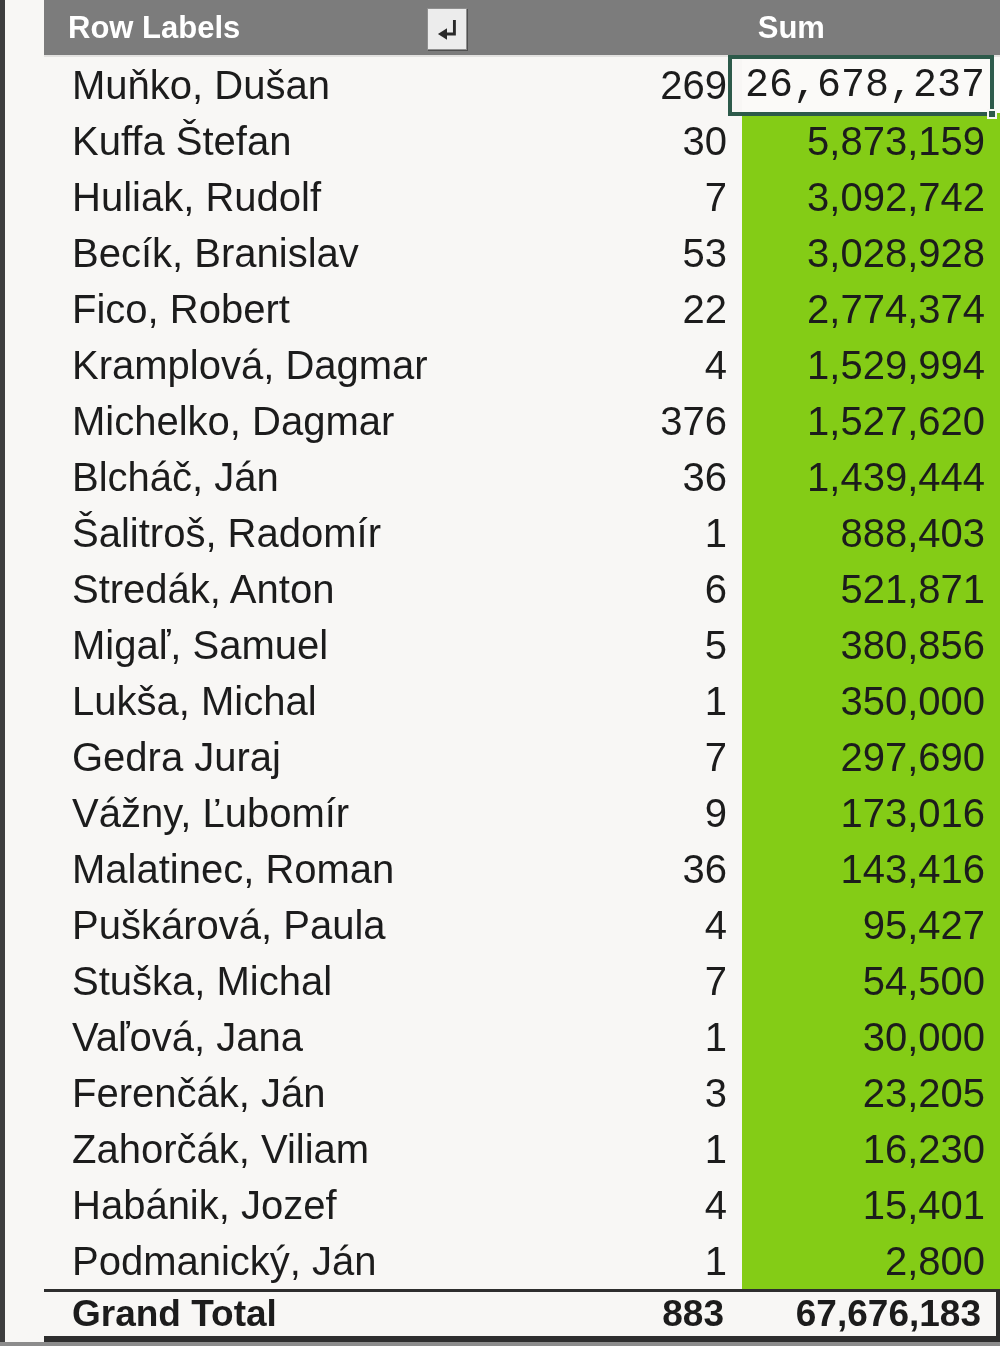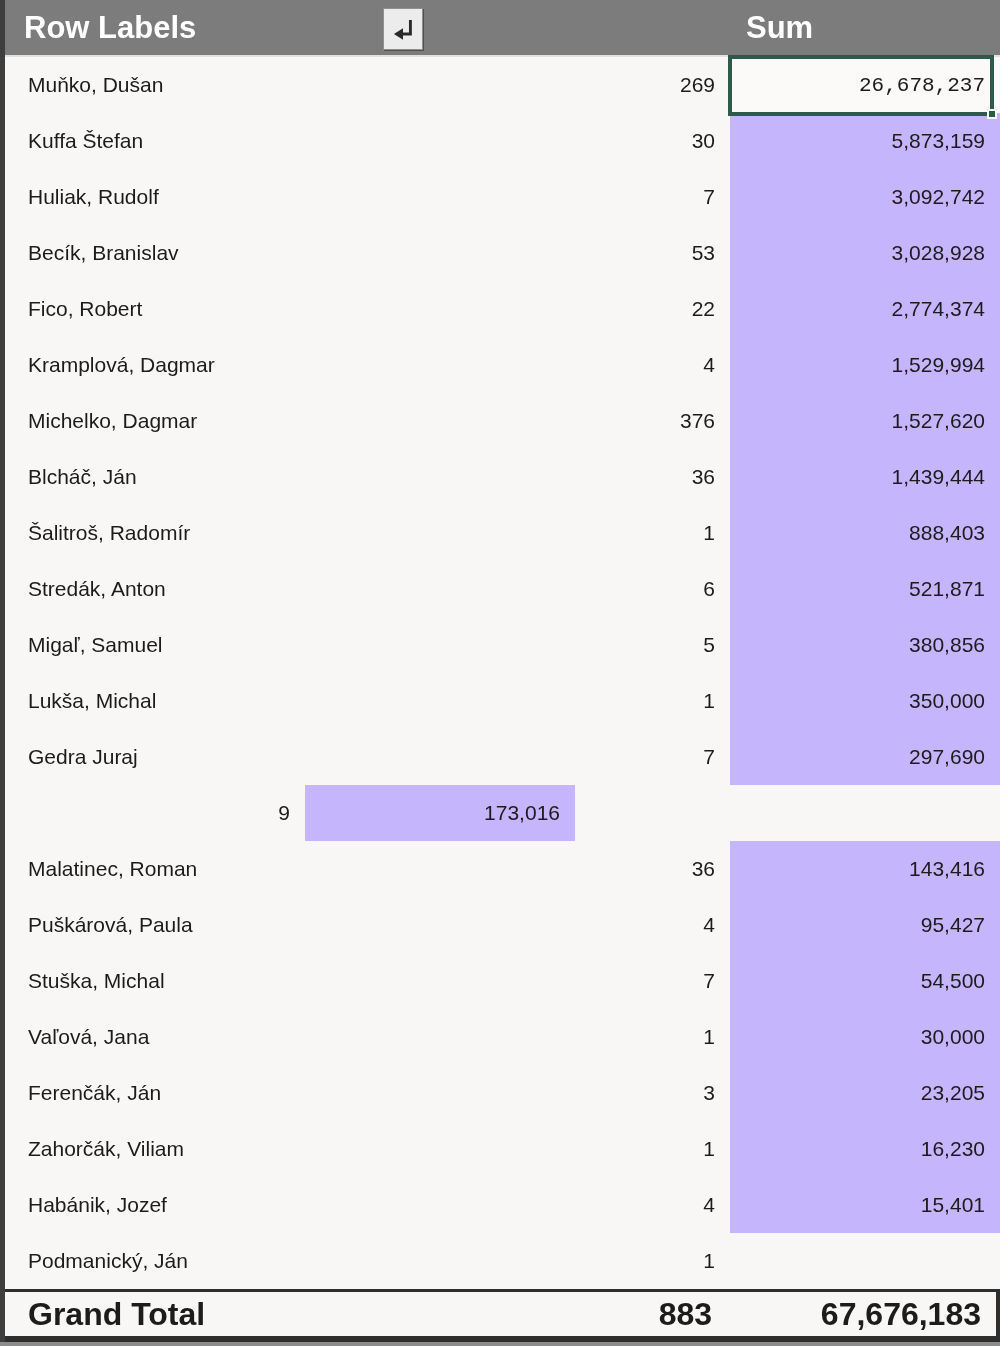--- a/index.html
+++ b/index.html
@@ -12,6 +12,7 @@
     font-family: "Liberation Sans", sans-serif;
     overflow: hidden;
     color: #1c1c1c;
+    padding-left: 44px;
   }
   
   .left-stripe {

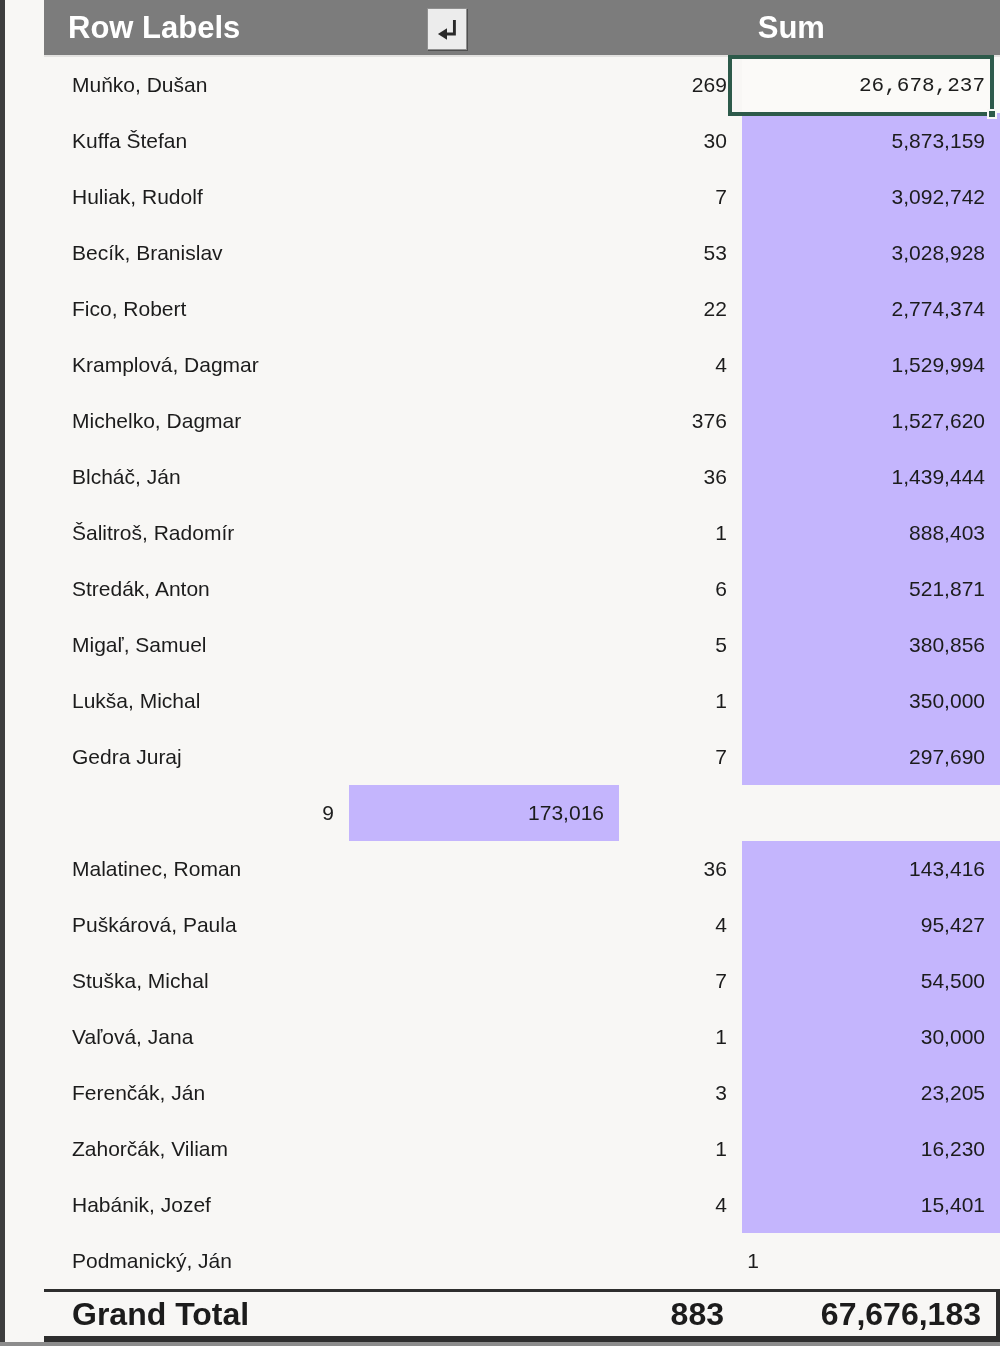--- a/index.html
+++ b/index.html
@@ -49,7 +49,7 @@
   .row {
     display: flex;
     height: 56px;
-    font-size: 21px;
+    font-size: 40px;
     background: #f8f7f5;
   }
   .cell { display: flex; align-items: center; height: 100%; }

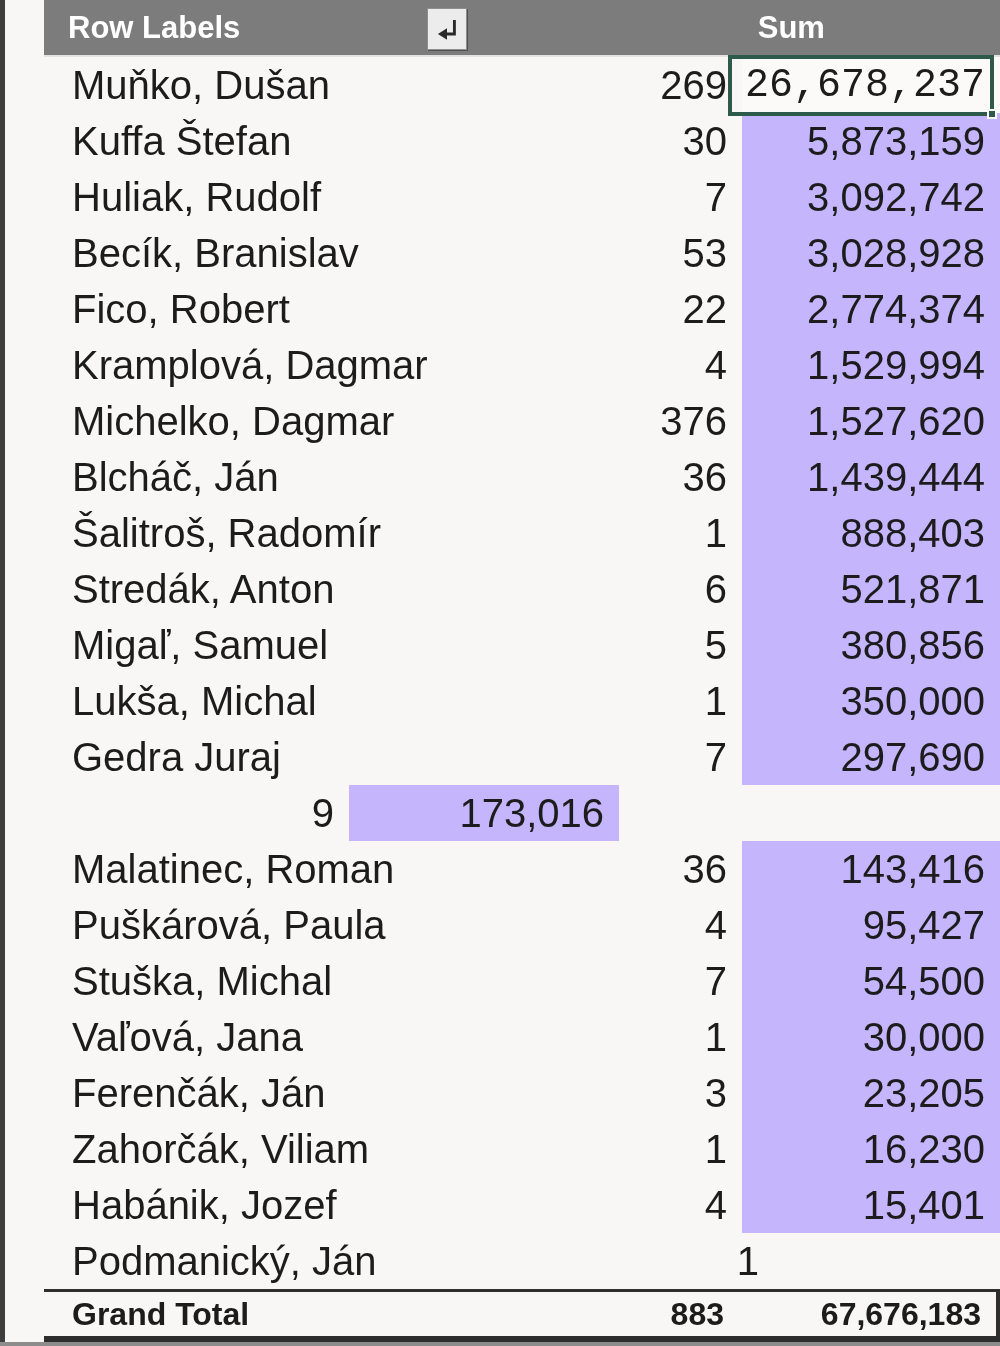--- a/index.html
+++ b/index.html
@@ -55,7 +55,7 @@
   .cell { display: flex; align-items: center; height: 100%; }
   .cell.col-name  { padding-left: 28px; }
   .cell.col-count { justify-content: flex-end; padding-right: 15px; }
-  .cell.col-sum   { justify-content: flex-end; padding-right: 15px; background: #c4b5fd; }
+  .cell.col-sum   { justify-content: flex-end; padding-right: 15px; background: #84cc16; }
   #rows-container .row:first-child .cell.col-sum { background: #fbfaf8; font-family: Liberation Mono, monospace; }
   .grand-total {
     display: flex;

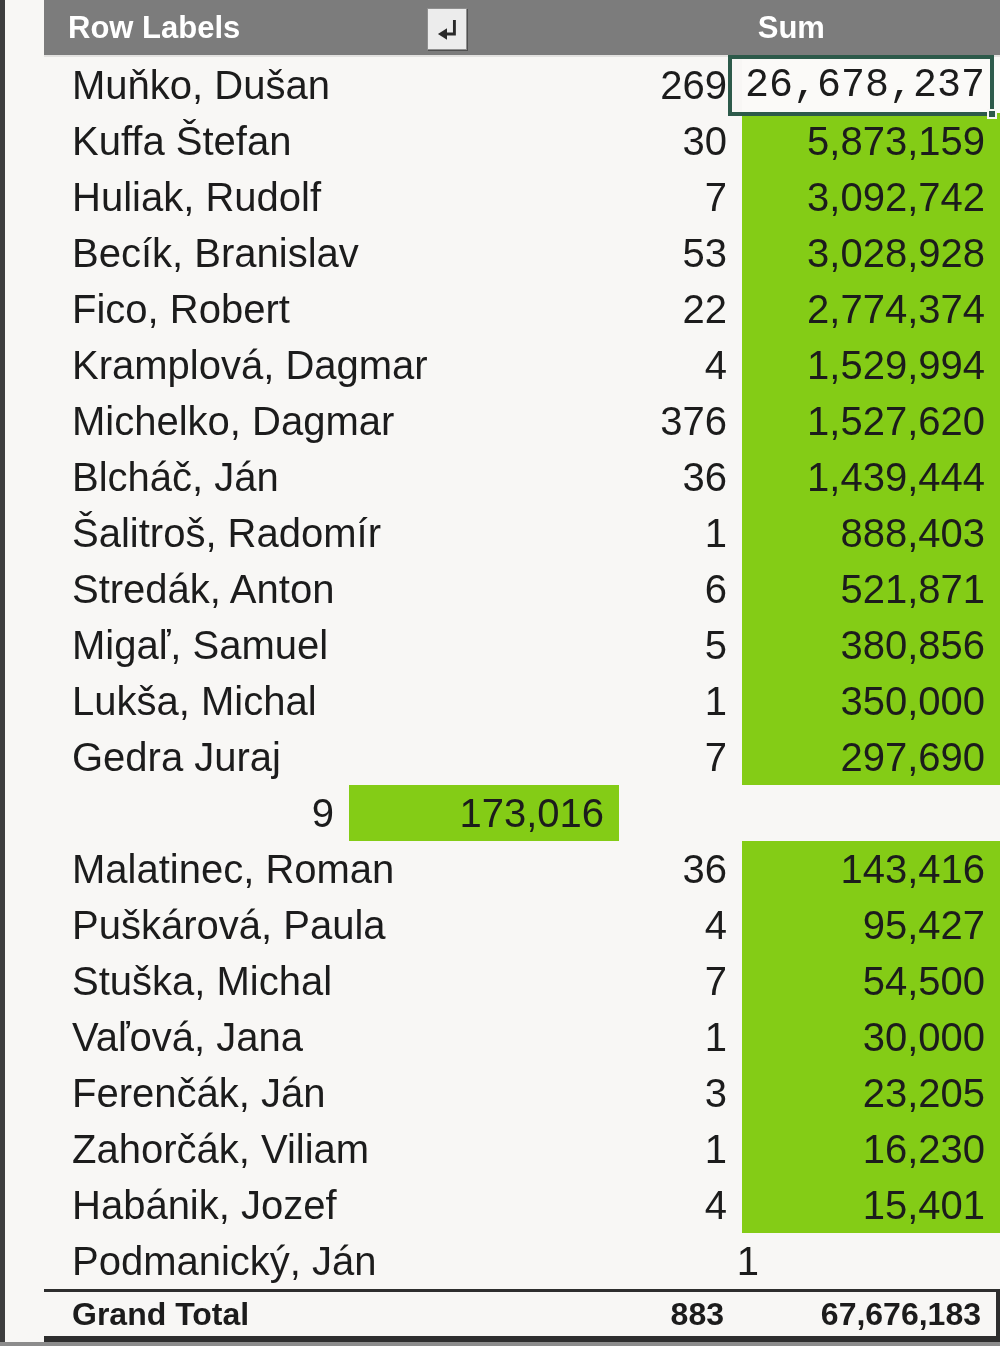--- a/index.html
+++ b/index.html
@@ -272,6 +272,9 @@
     </div>
 
     <div class="row">
+      <div class="cell col-name">
+        <span class="name-text">Vážny, Ľubomír</span>
+      </div>
       <div class="cell col-count">
         <span class="count-text">9</span>
       </div>

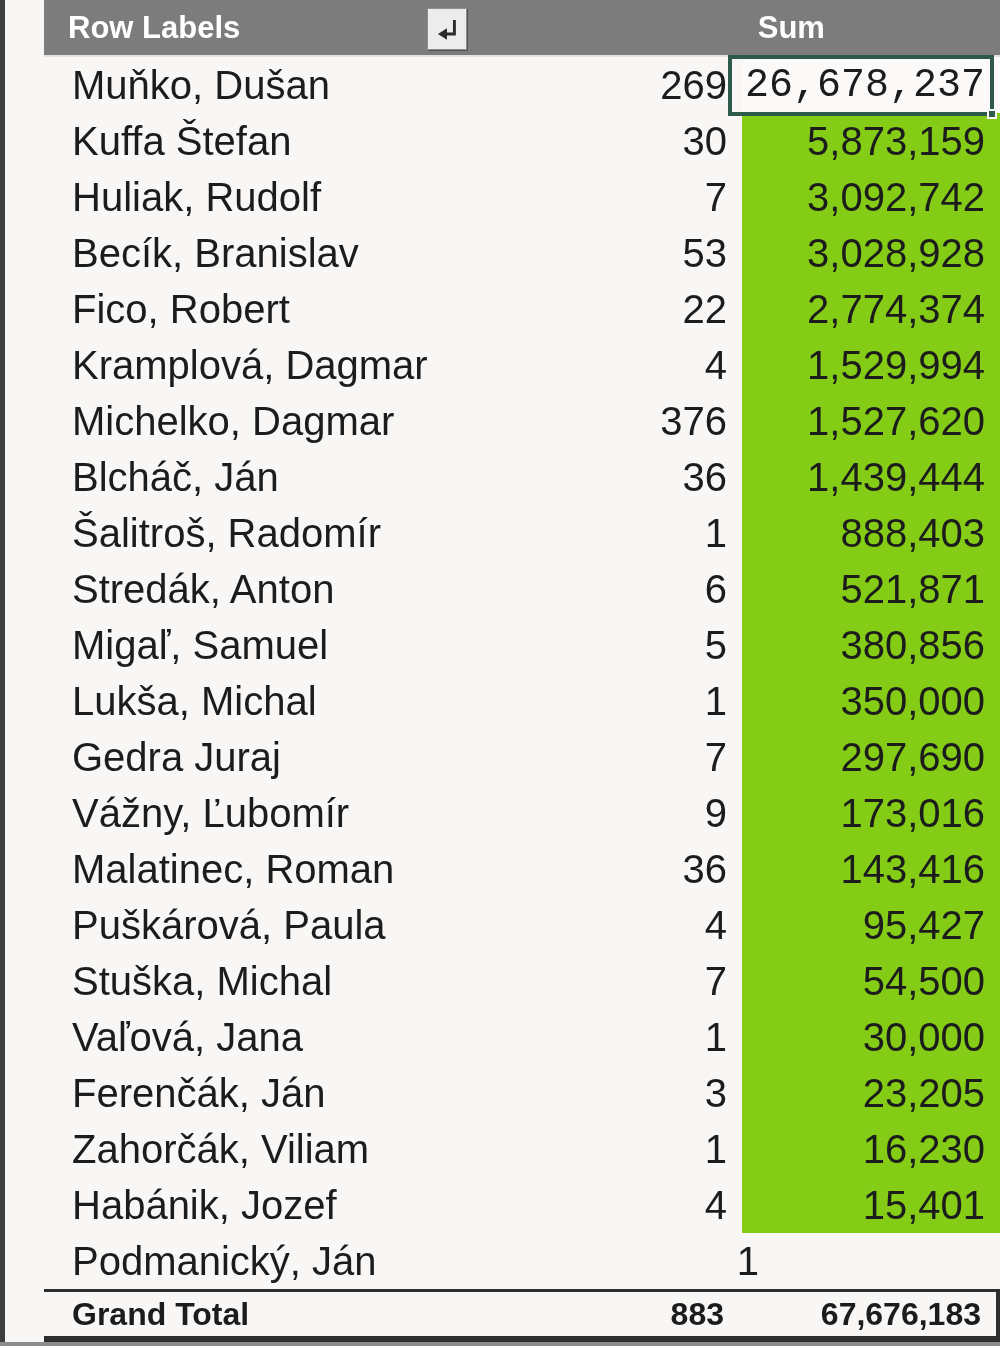--- a/index.html
+++ b/index.html
@@ -374,6 +374,9 @@
       <div class="cell col-count">
         <span class="count-text">1</span>
       </div>
+      <div class="cell col-sum">
+        <span class="sum-text">2,800</span>
+      </div>
     </div>
   </div>
 

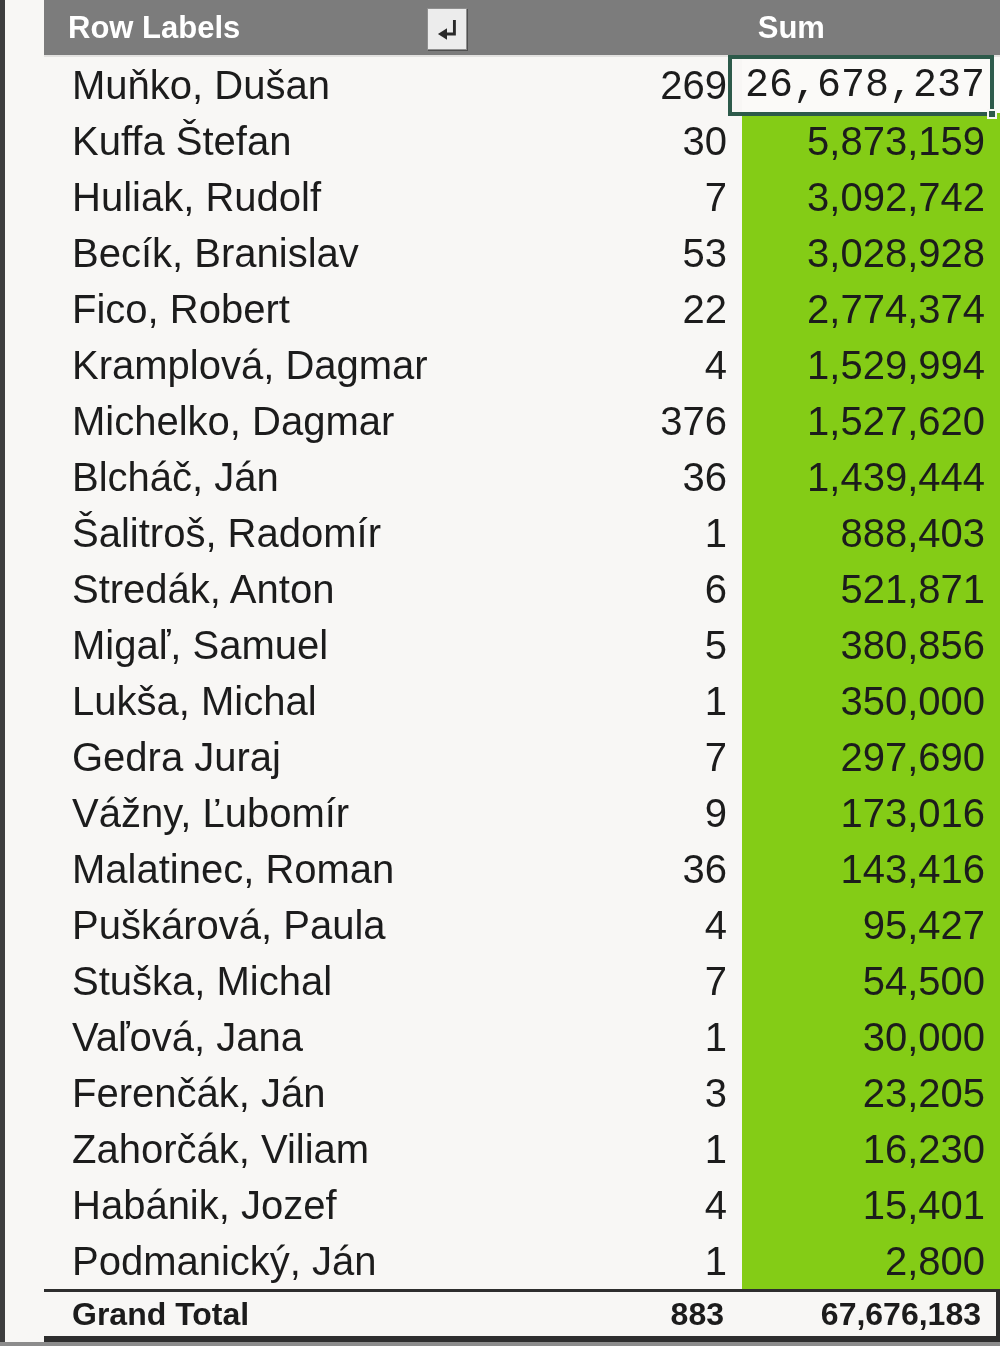--- a/index.html
+++ b/index.html
@@ -65,7 +65,7 @@
     border-right: 4px solid #2e2e2e;
     background: #f8f7f5;
     font-weight: bold;
-    font-size: 32px;
+    font-size: 37px;
   }
   .grand-total .cell.col-name { padding-left: 28px; }
   .bottom-strip {

